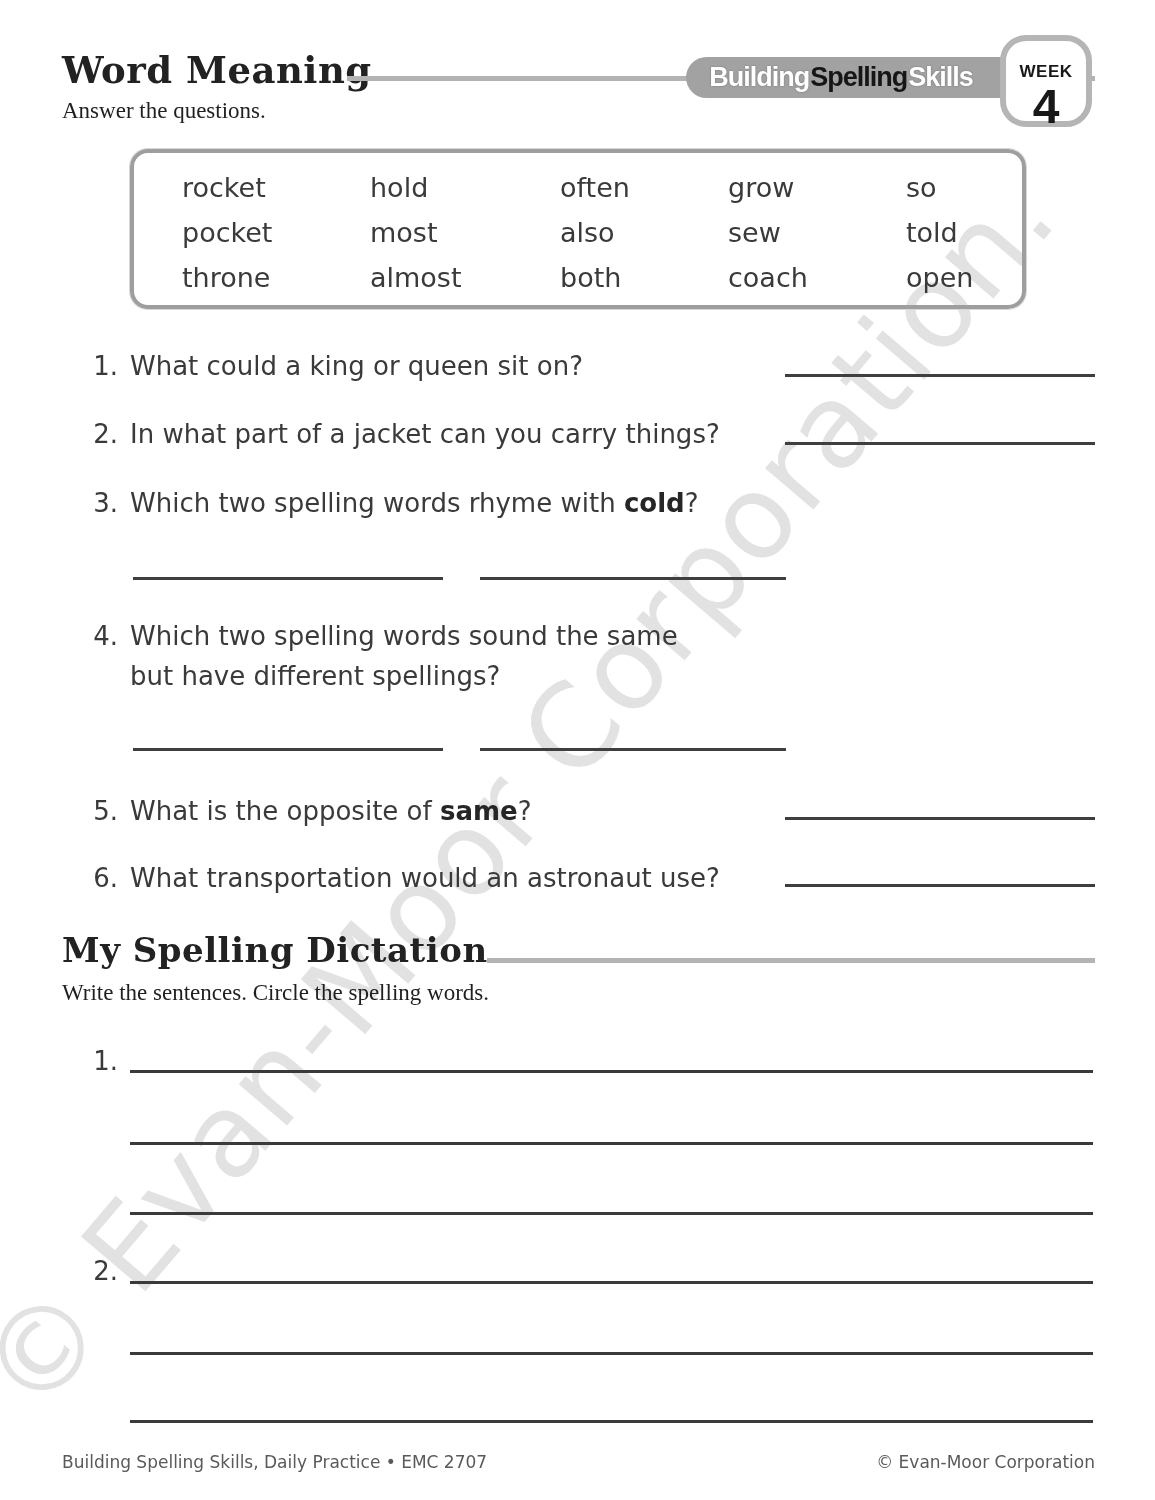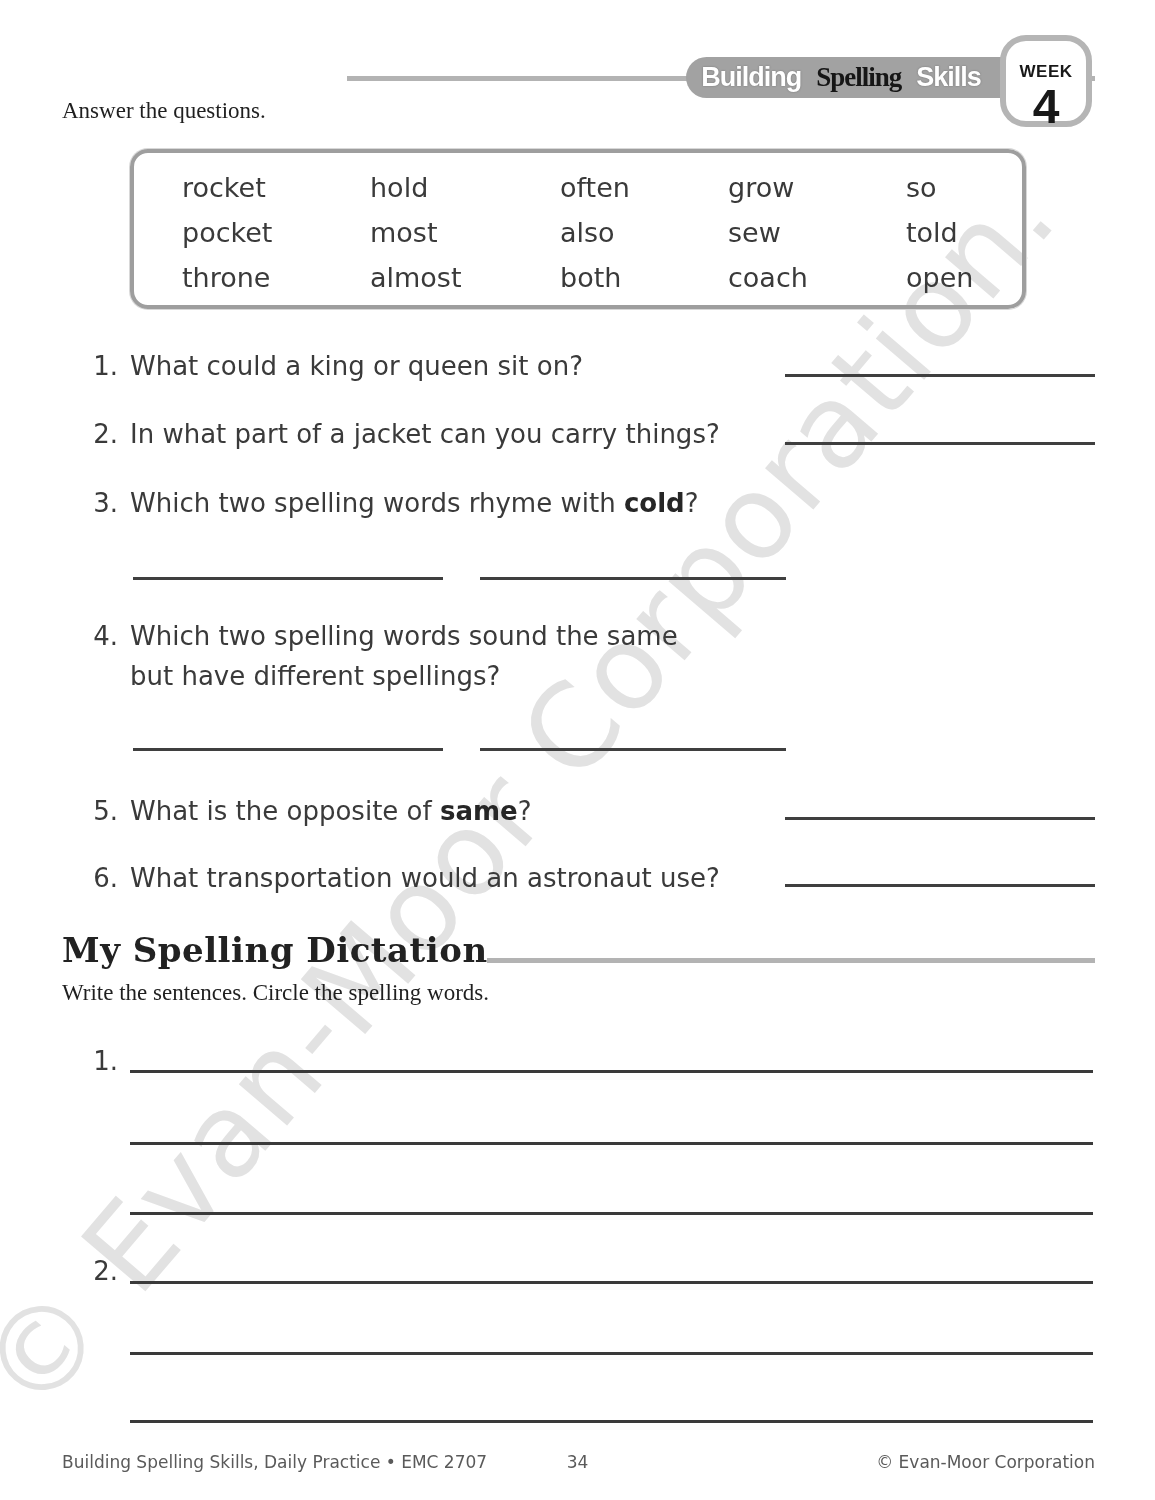--- a/index.html
+++ b/index.html
@@ -150,6 +150,7 @@
   <div class="content">
 
     <div class="title-rule"></div>
+    <h1 class="page-title">Word Meaning</h1>
     <p class="subtitle">Answer the questions.</p>
 
     <div class="banner">

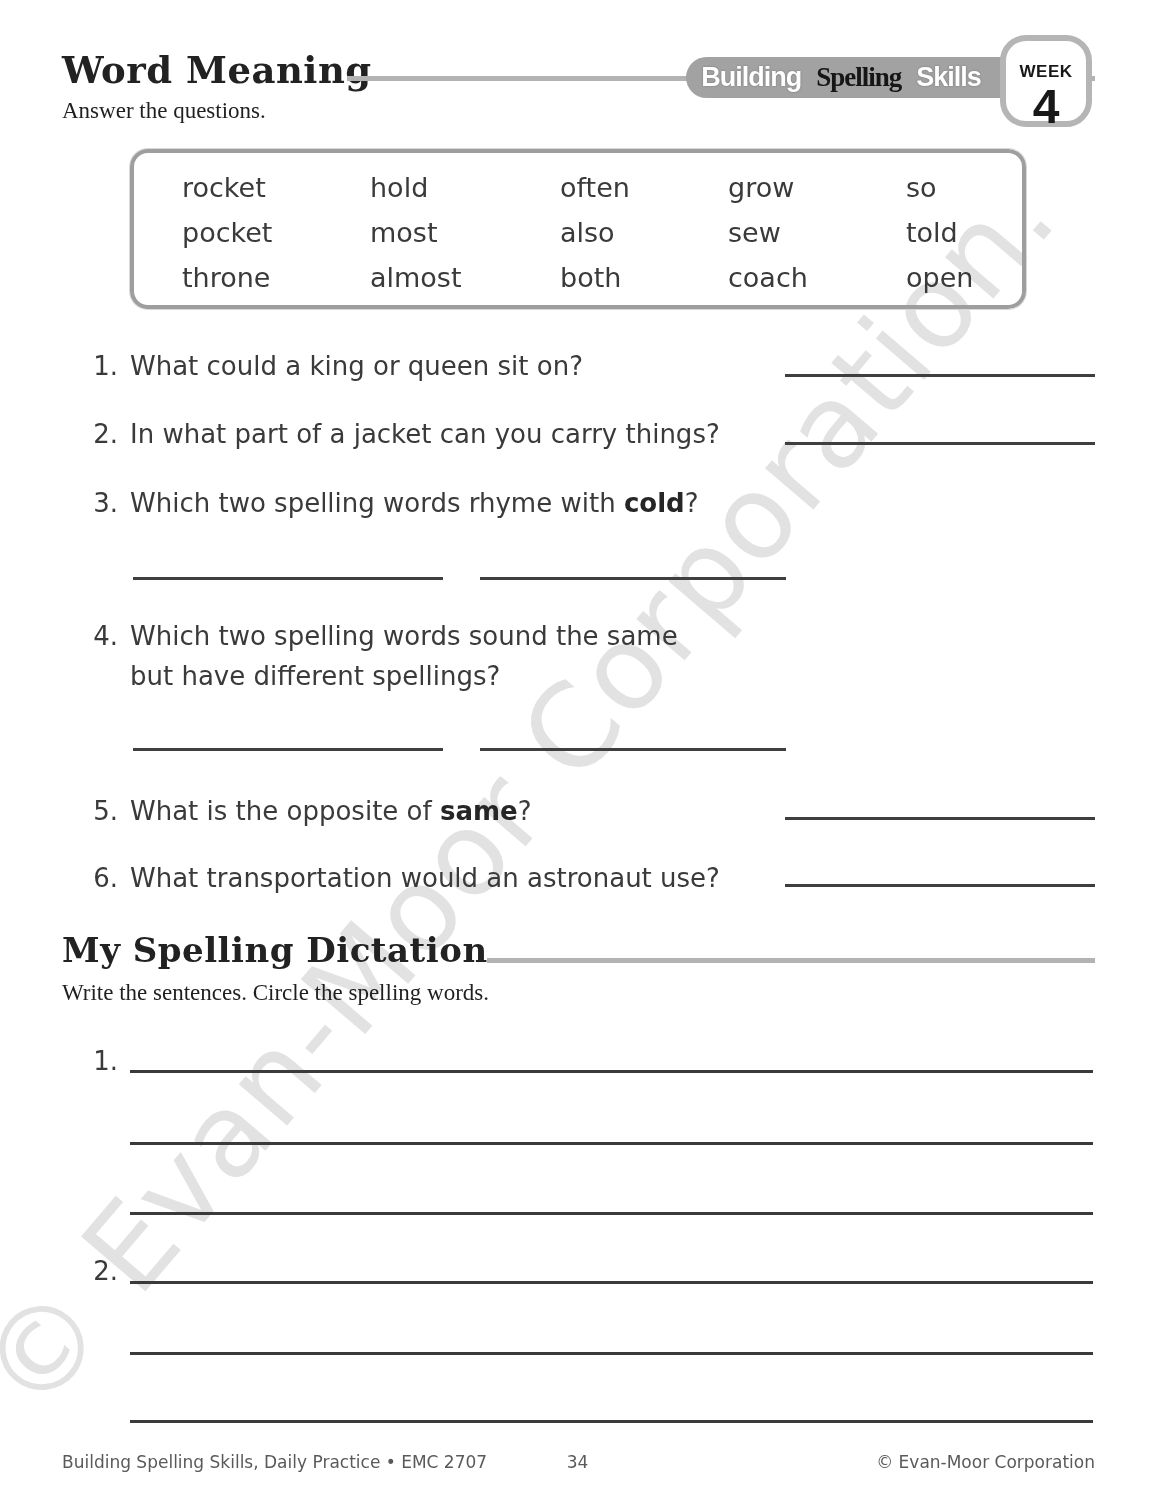--- a/index.html
+++ b/index.html
@@ -54,7 +54,7 @@
     white-space:nowrap;
   }
   .banner .b-white { color:#ffffff; text-shadow:0 0 2px rgba(60,60,60,0.45); }
-  .banner .b-black { color:#161616; margin:0 15px;font-family:Liberation Serif, serif; }
+  .banner .b-black { color:#161616; margin:0 1px; }
   .week-box {
     position:absolute; left:1000px; top:35px; width:92px; height:92px;
     background:#ffffff; border:6px solid #b5b5b5; border-radius:26px;

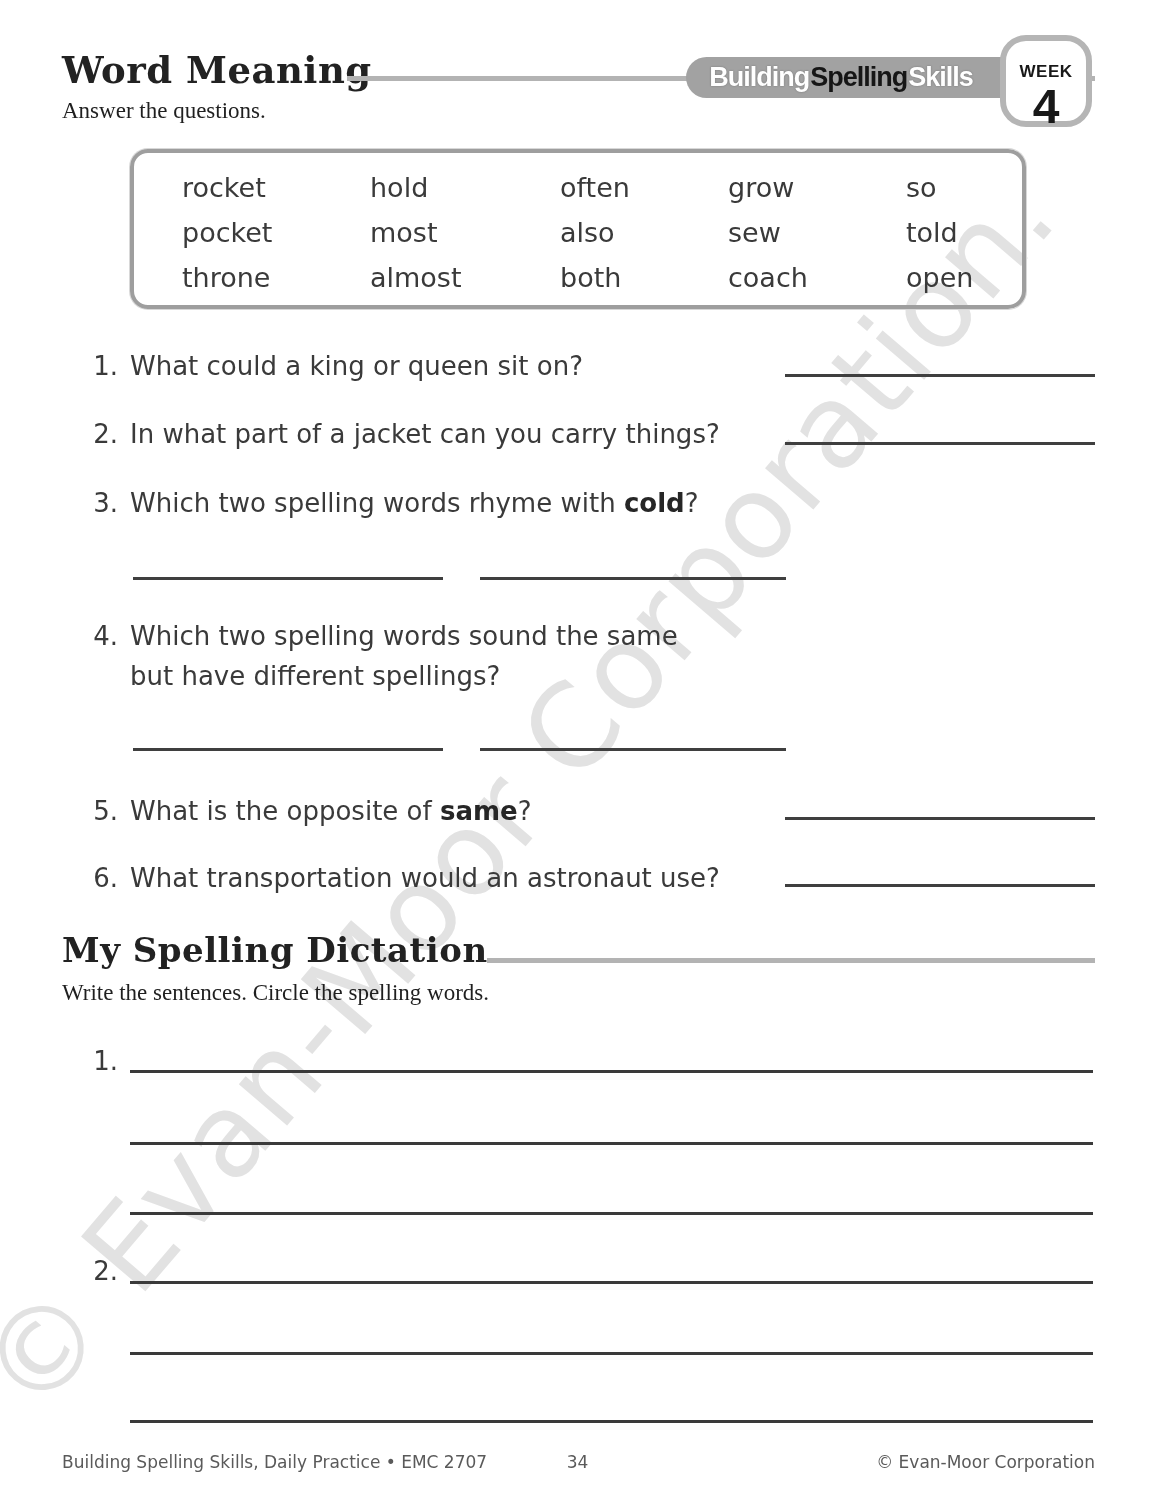--- a/index.html
+++ b/index.html
@@ -236,7 +236,6 @@
     <div class="dict-line" style="top:1420px"></div>
 
     <div class="footer-left">Building Spelling Skills, Daily Practice • EMC 2707</div>
-    <div class="footer-center">34</div>
     <div class="footer-right">© Evan-Moor Corporation</div>
 
   </div>

